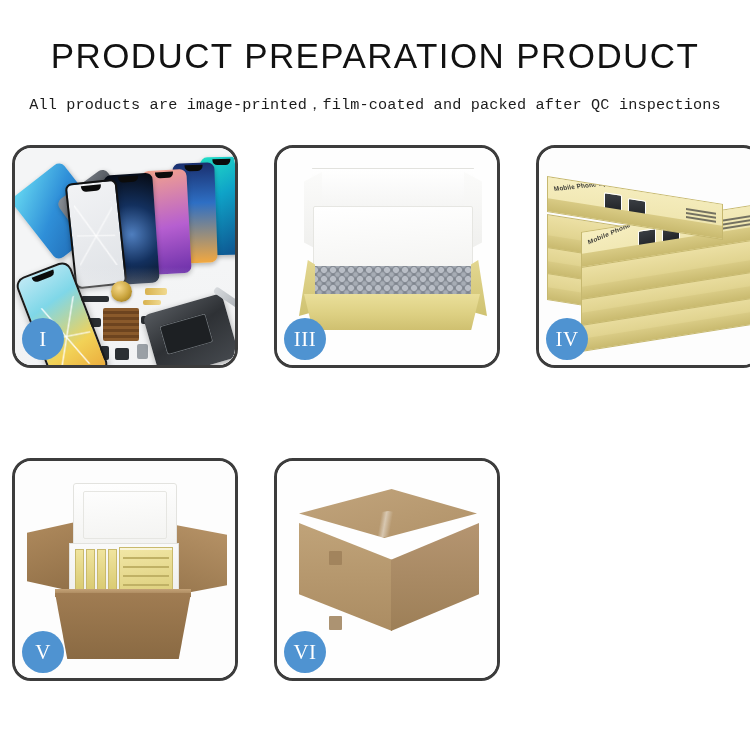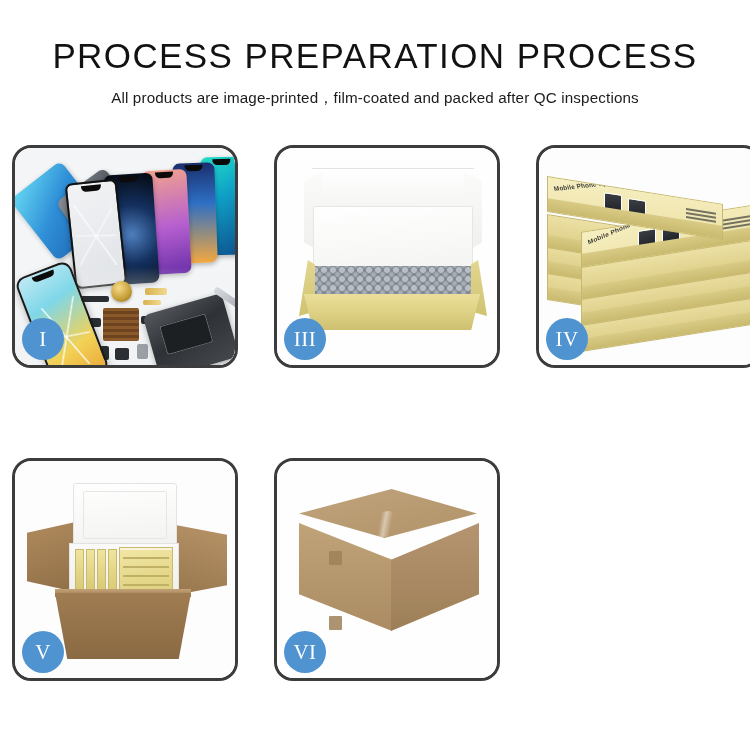--- a/index.html
+++ b/index.html
@@ -370,7 +370,7 @@
 <div class="page">
 
   <div class="header">
-    <div class="main-title">PROCESS PREPARATION PROCESS</div>
+    <div class="main-title">PRODUCT PREPARATION PRODUCT</div>
     <div class="sub-title">All products are image-printed，film-coated and packed after QC inspections</div>
   </div>
 

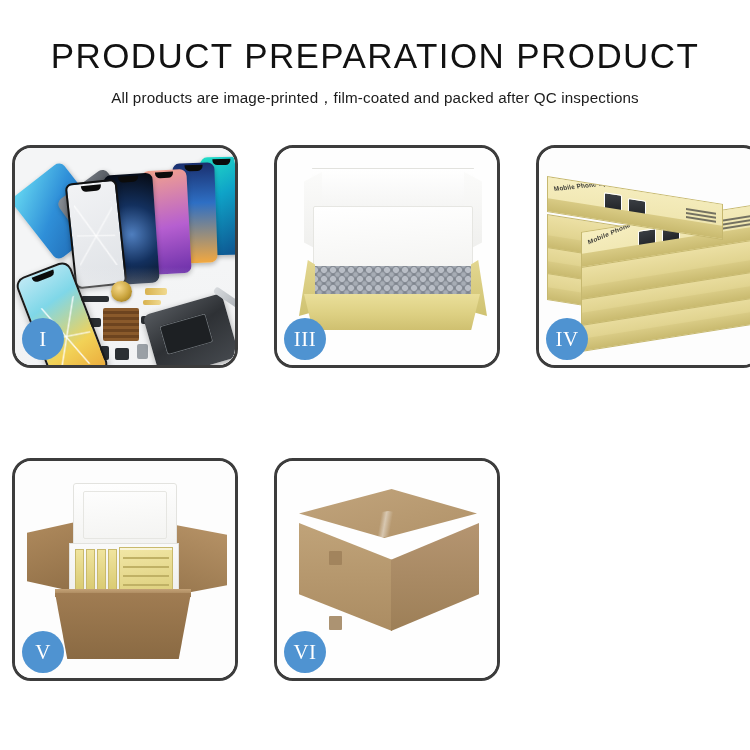--- a/index.html
+++ b/index.html
@@ -28,8 +28,8 @@
   }
 
   .sub-title {
-    margin-top: 13px;
-    font-family: Liberation Sans, sans-serif;
+    margin-top: 19px;
+    font-family: Liberation Mono, monospace;
     font-size: 15.2px;
     font-weight: 400;
     letter-spacing: 0.15px;

